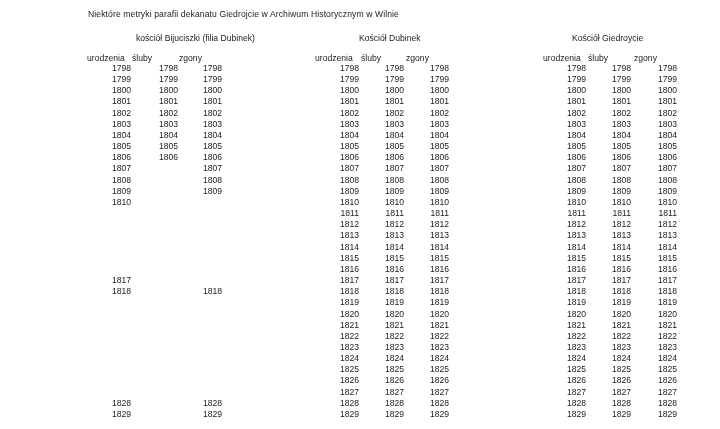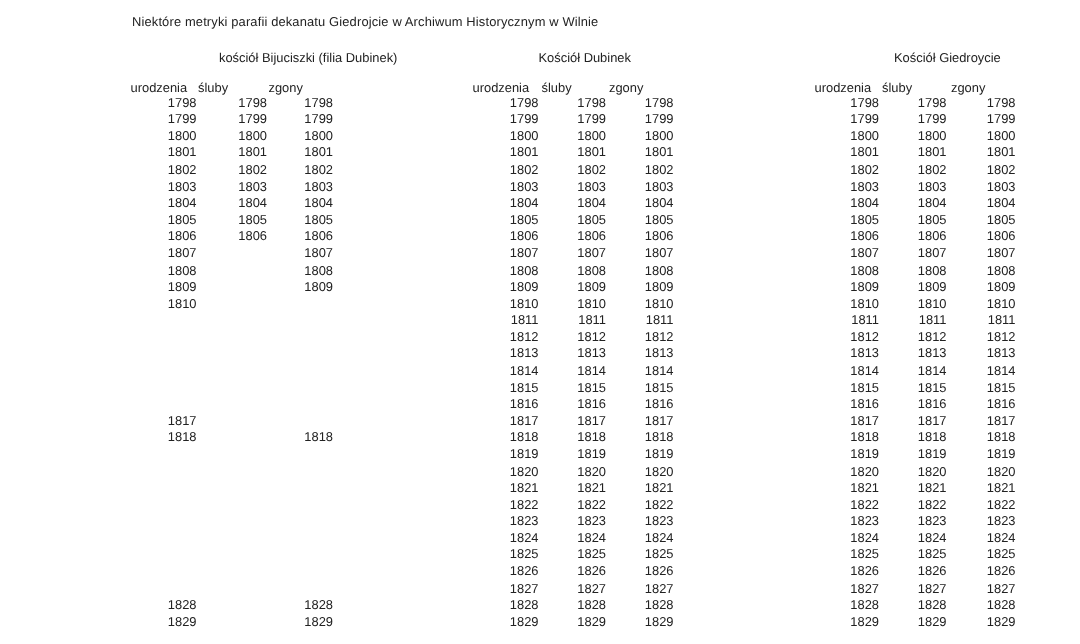--- a/index.html
+++ b/index.html
@@ -15,7 +15,7 @@
 
 <div class="title">Niektóre metryki parafii dekanatu Giedrojcie w Archiwum Historycznym w Wilnie</div>
 
-<div class="church" style="left:146px;">kościół Bijuciszki (filia Dubinek)</div>
+<div class="church" style="left:136px;">kościół Bijuciszki (filia Dubinek)</div>
 <div class="hdr" style="left:87px;">urodzenia</div>
 <div class="hdr" style="left:132px;">śluby</div>
 <div class="hdr" style="left:179px;">zgony</div>

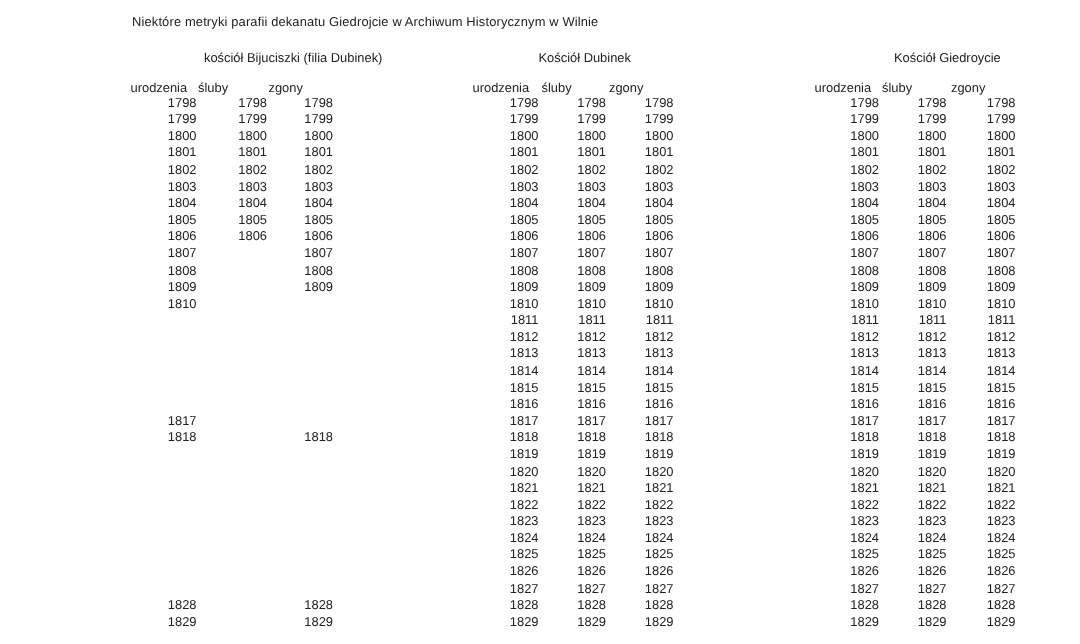--- a/index.html
+++ b/index.html
@@ -27,7 +27,7 @@
 <div class="hdr" style="left:406px;">zgony</div>
 <div id="t1"></div>
 
-<div class="church" style="left:596px;">Kościół Giedroycie</div>
+<div class="church" style="left:572px;">Kościół Giedroycie</div>
 <div class="hdr" style="left:543px;">urodzenia</div>
 <div class="hdr" style="left:588px;">śluby</div>
 <div class="hdr" style="left:634px;">zgony</div>

